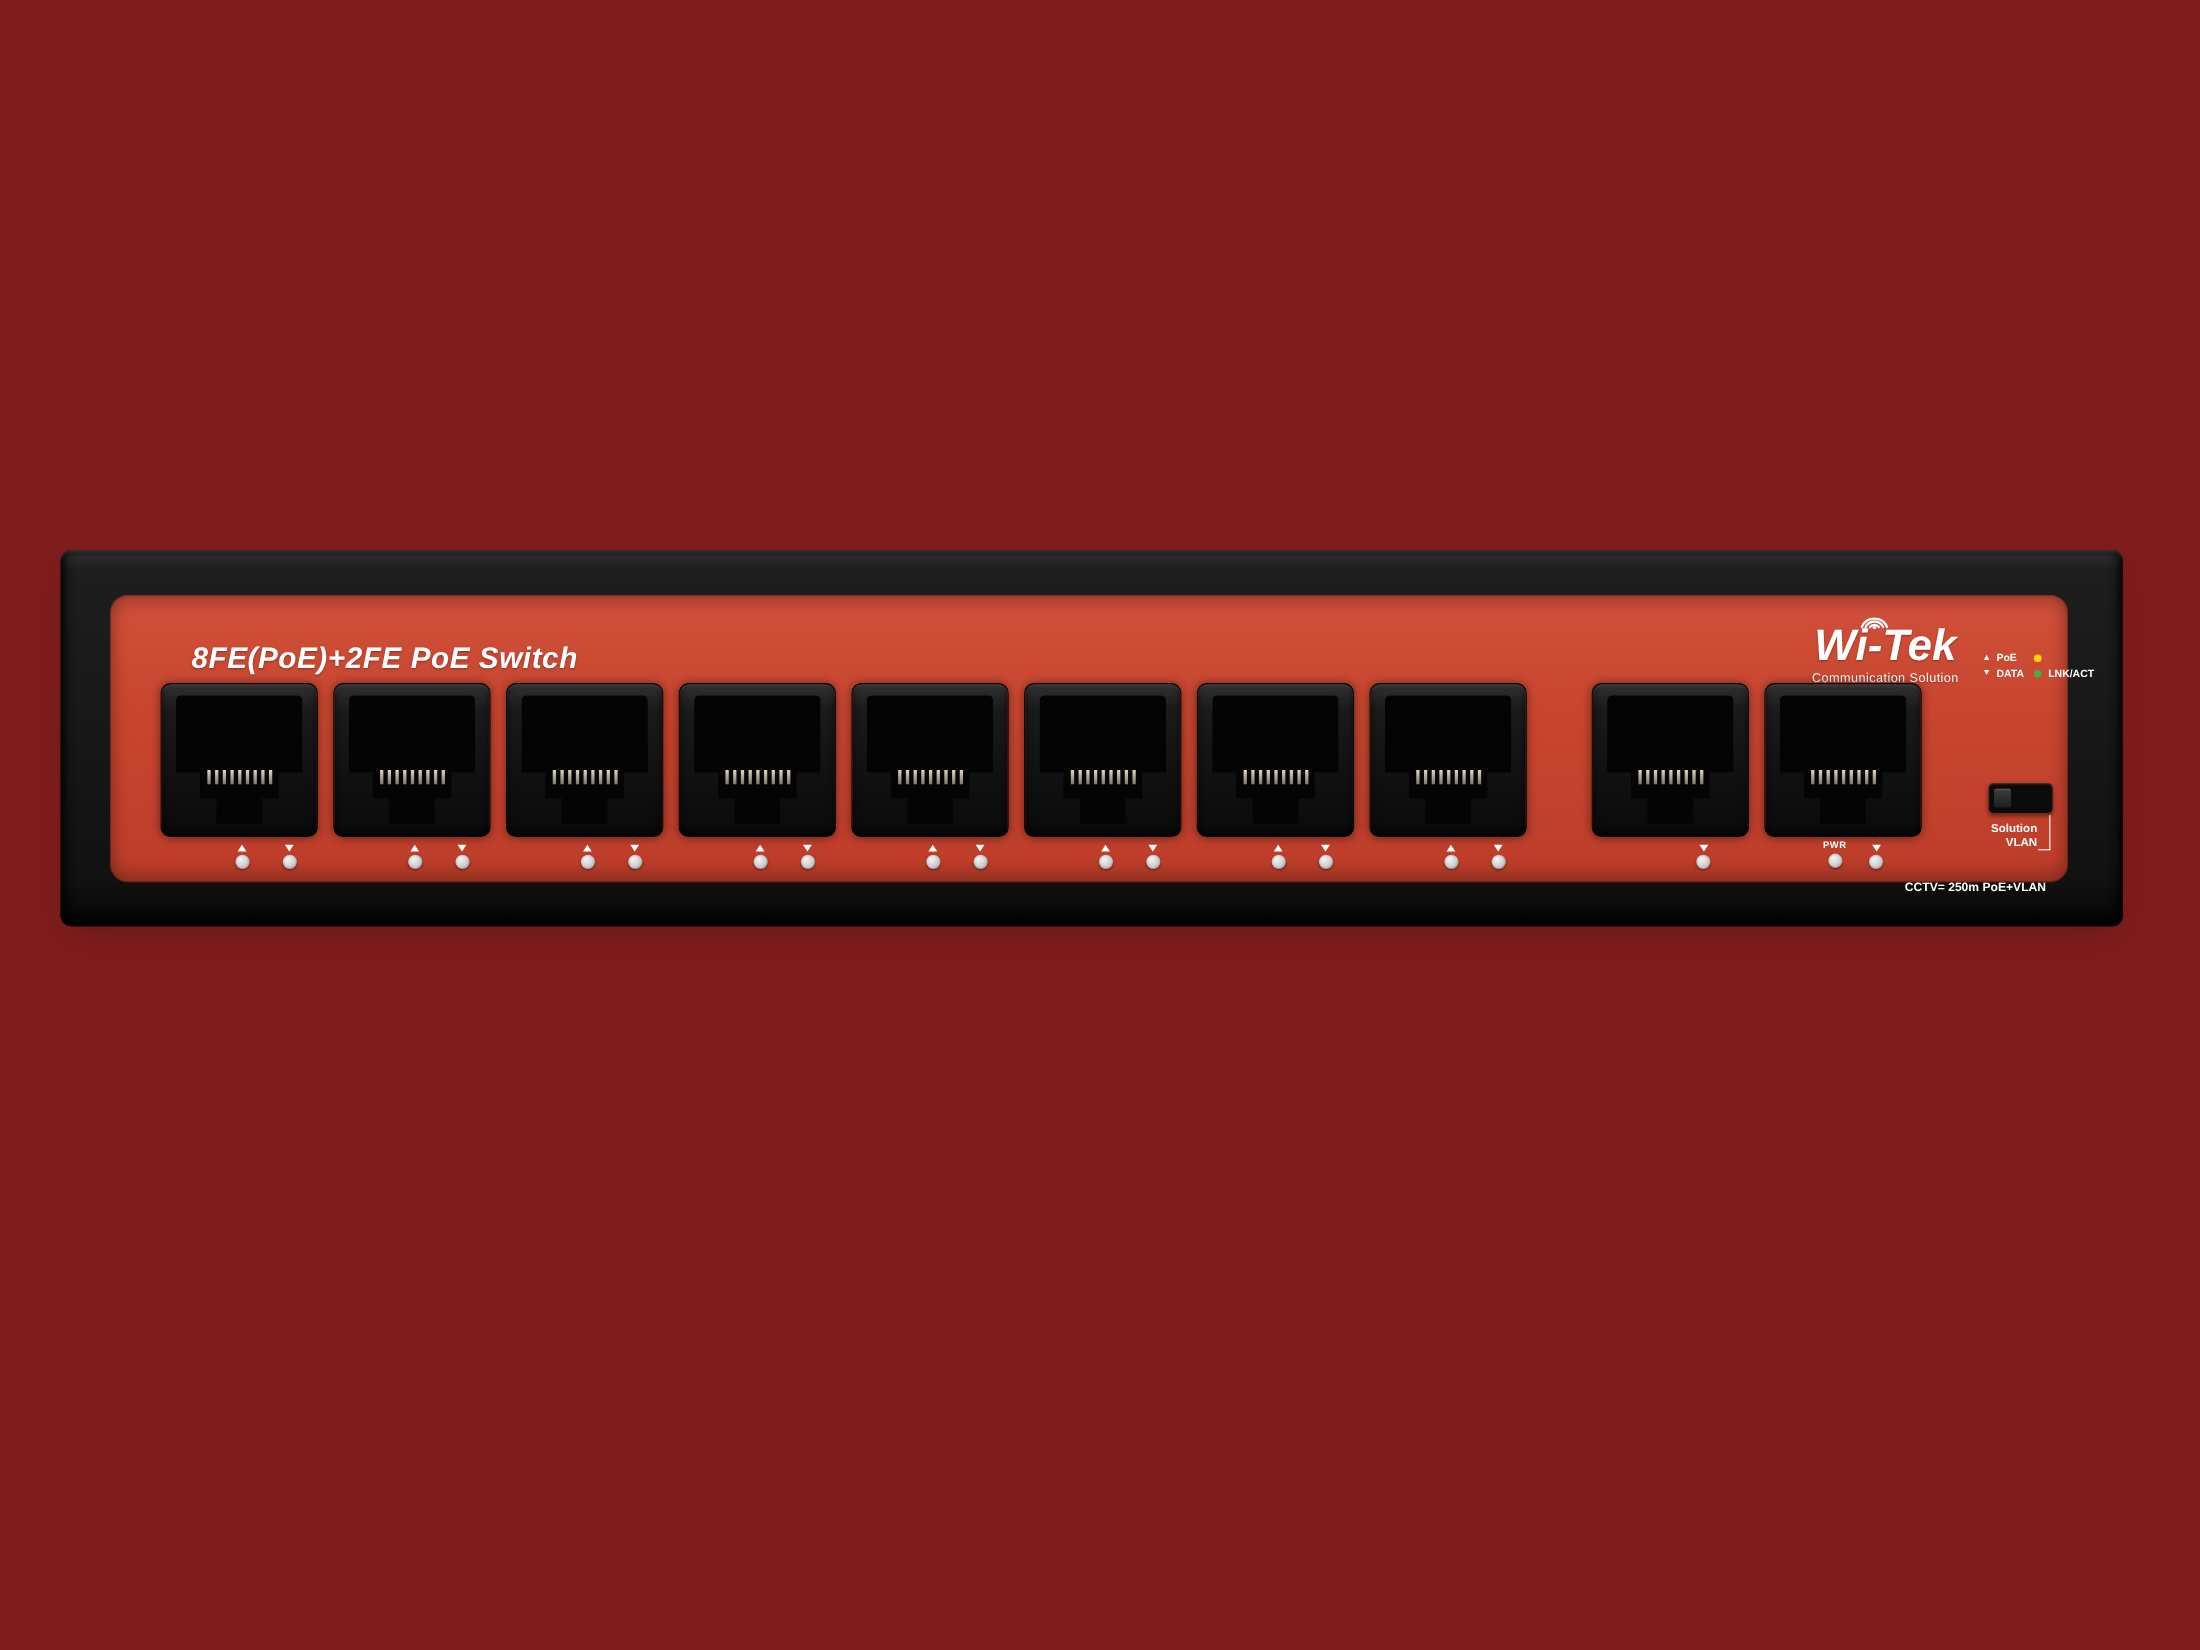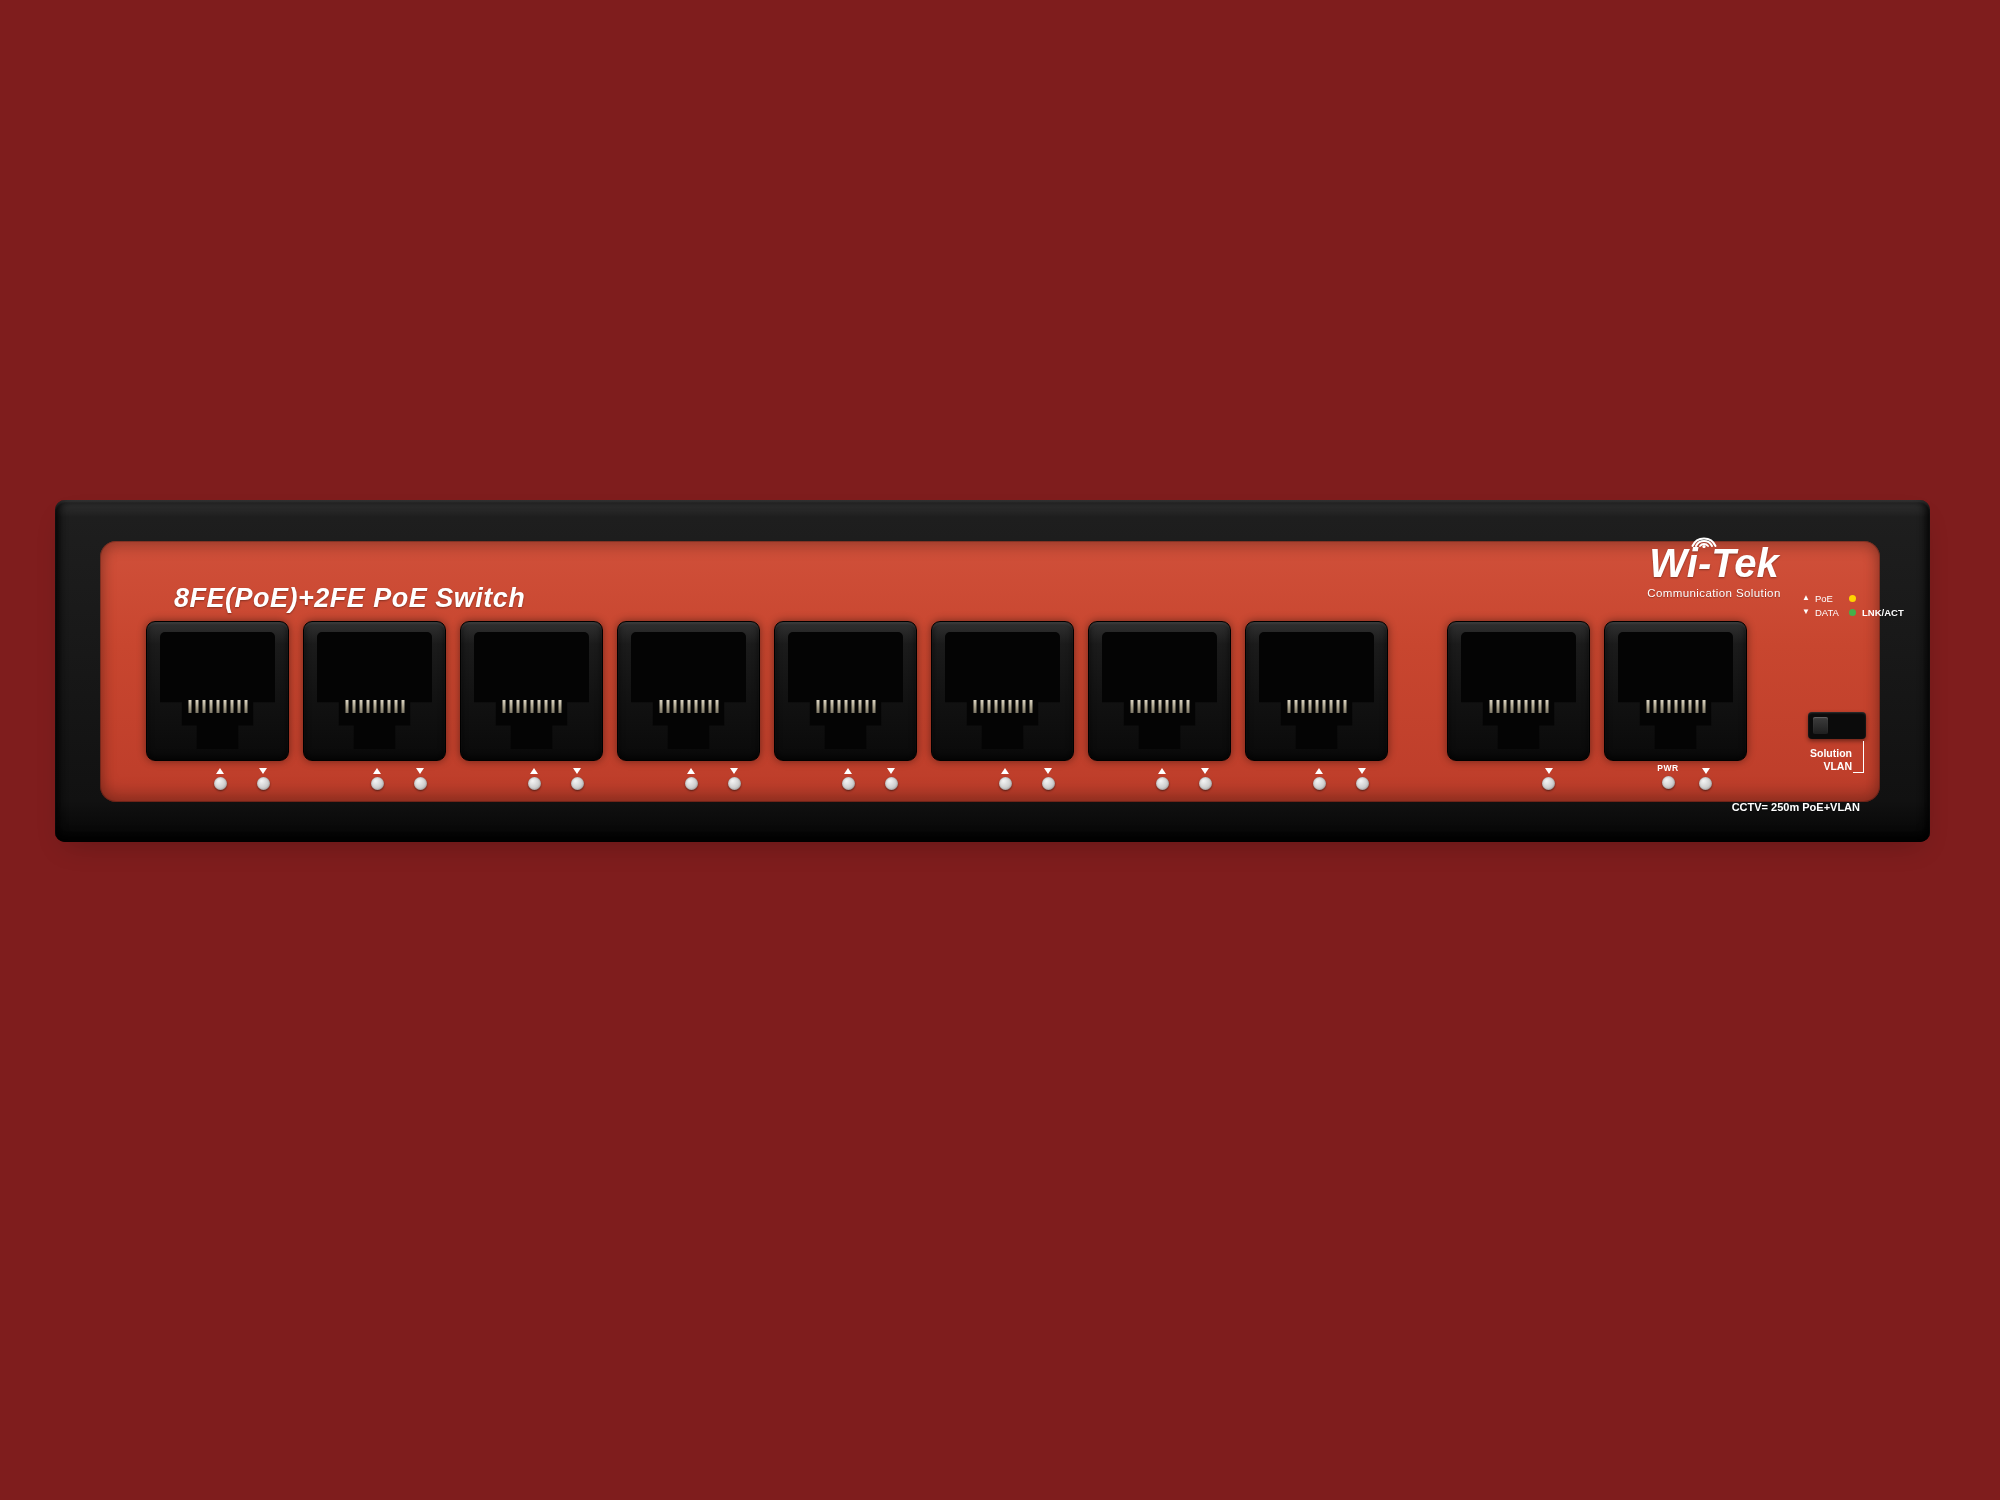--- a/index.html
+++ b/index.html
@@ -39,7 +39,7 @@
   }
 
   
-  .brand{position:absolute;left:1536px;top:0;width:156px;text-align:center;color:#fff;}
+  .brand{position:absolute;left:1536px;top:24px;width:156px;text-align:center;color:#fff;}
   .brand-name-row{position:relative;display:inline-block;}
   .brand-name{
     font-size:40px;font-weight:bold;font-style:italic;color:#fff;letter-spacing:0;

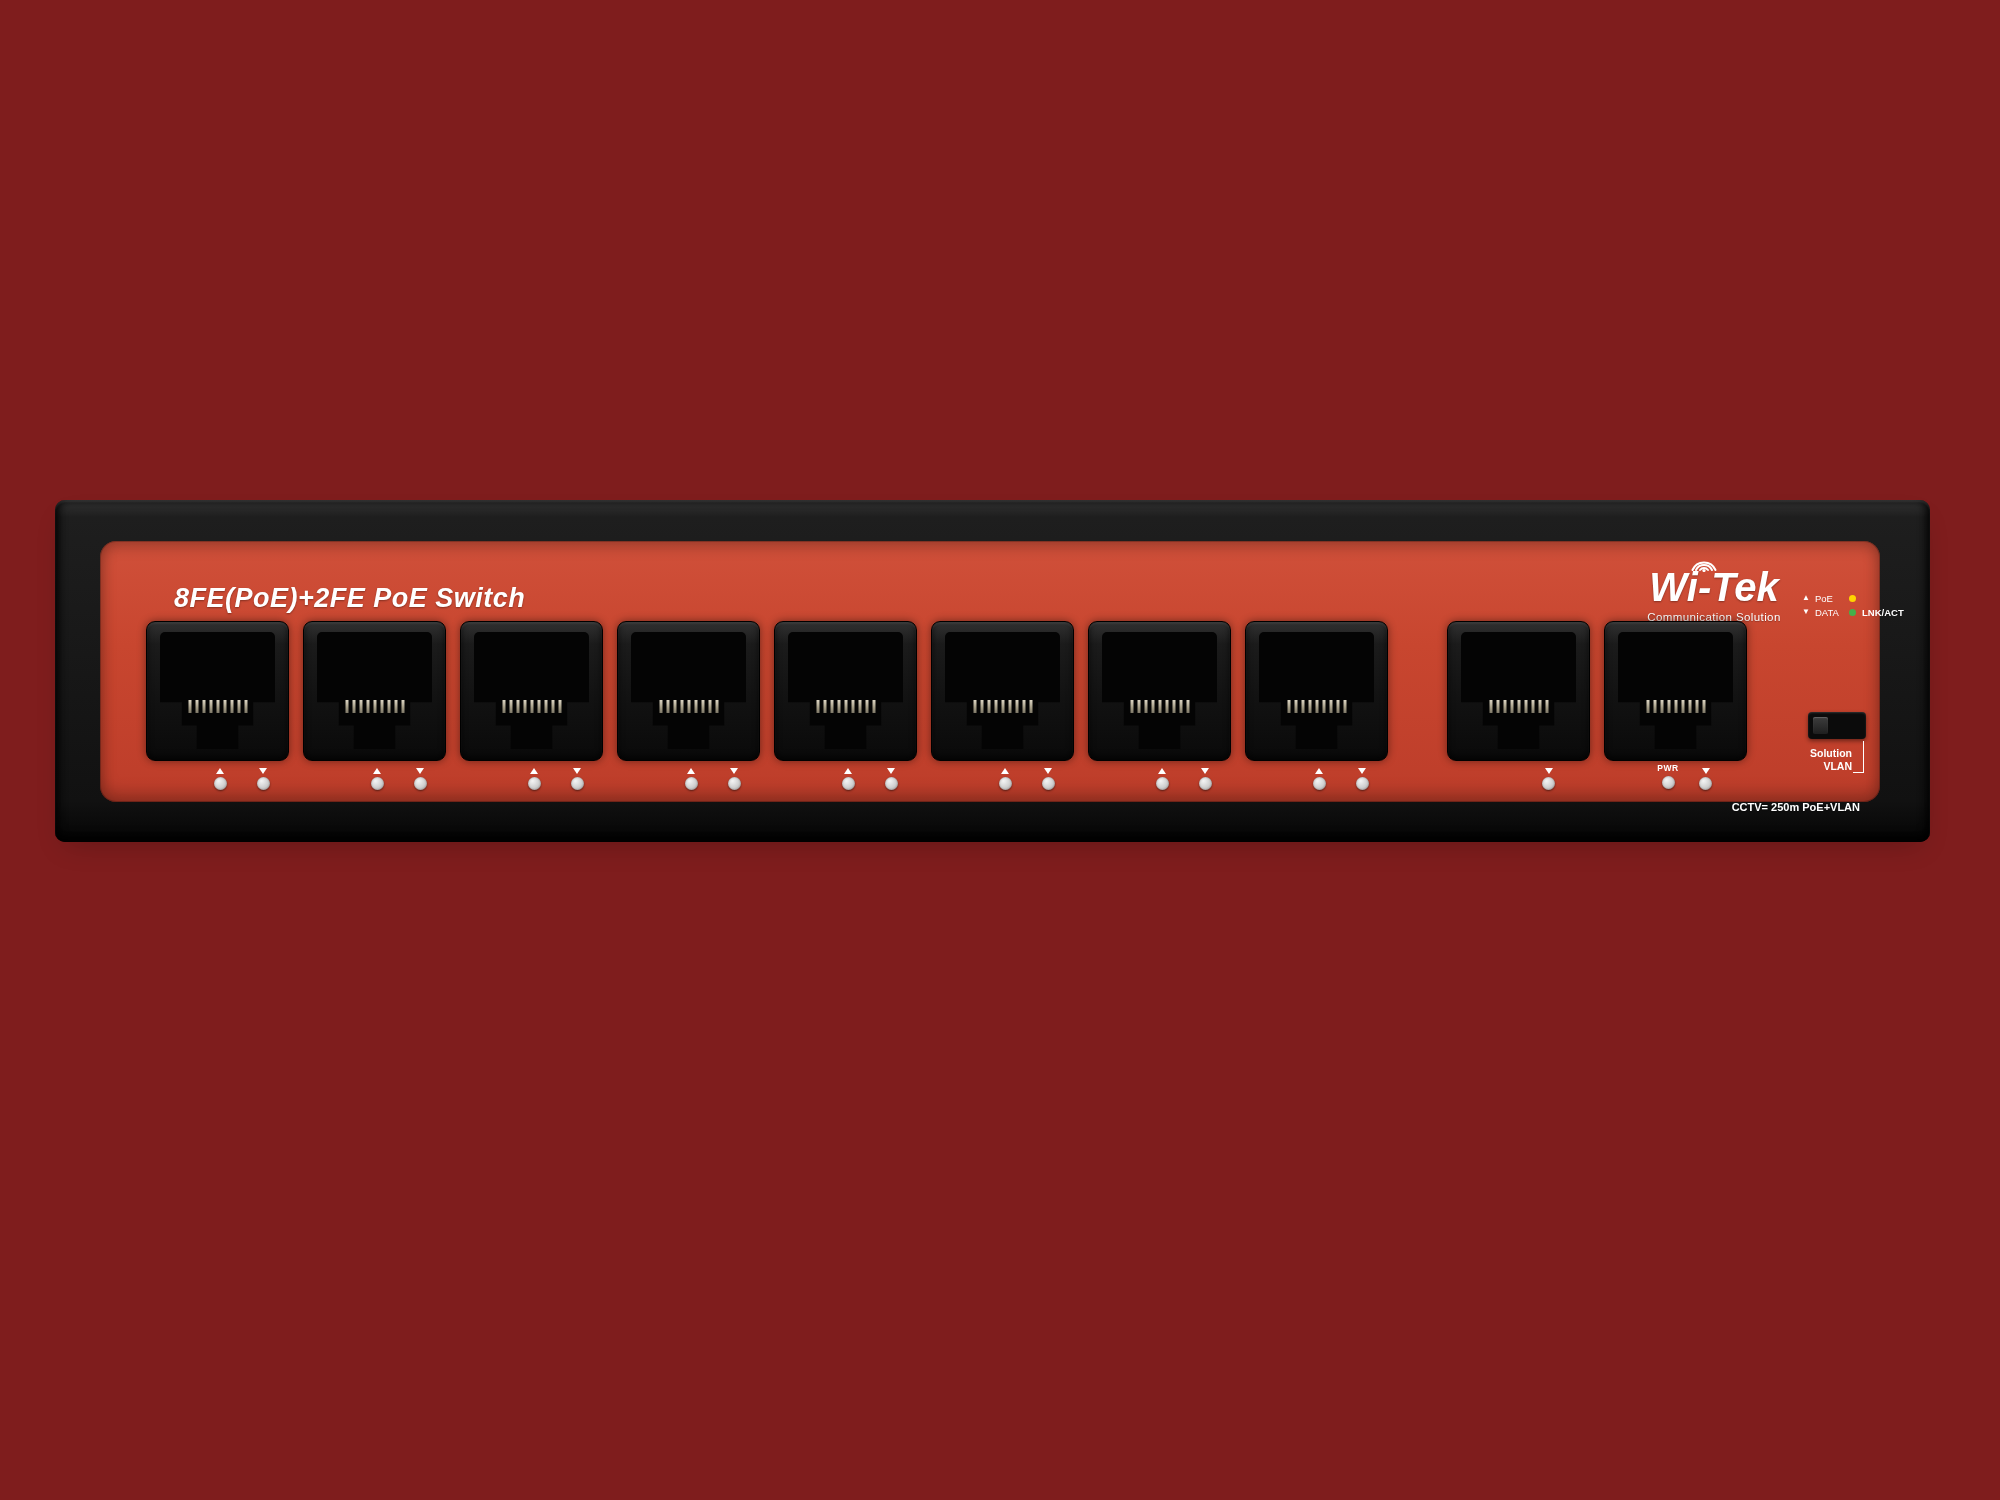--- a/index.html
+++ b/index.html
@@ -55,7 +55,7 @@
   .legend{position:absolute;left:1702px;top:50px;color:#fff;}
   .legend-row{display:grid;grid-template-columns:13px 34px 13px auto;align-items:center;height:14px;}
   .lg-sym{font-size:8px;line-height:8px;}
-  .lg-label{font-size:9.5px;font-weight:normal;}
+  .lg-label{font-size:9.5px;font-weight:bold;}
   .lg-dot{width:7px;height:7px;border-radius:50%;display:inline-block;}
   .lg-extra{font-size:9.5px;font-weight:bold;white-space:nowrap;}
 

